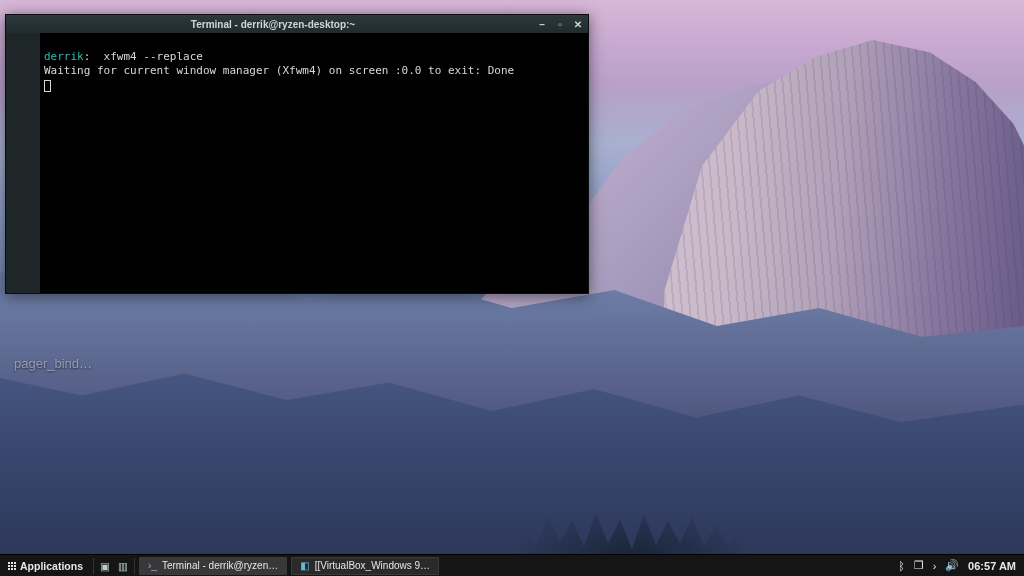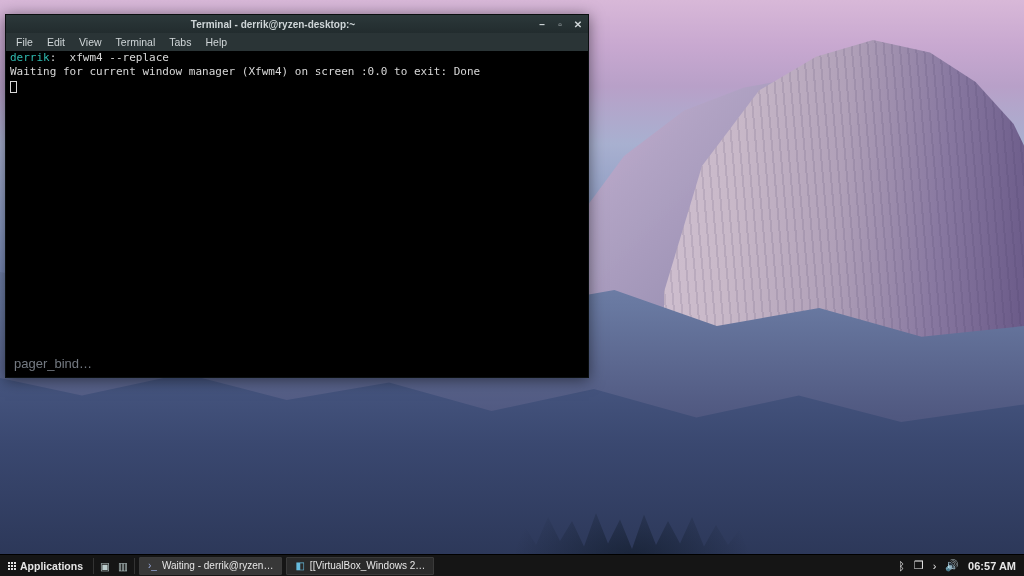--- a/index.html
+++ b/index.html
@@ -65,7 +65,7 @@
   .window {
     position: absolute;
     top: 14px; left: 5px;
-    width: 584px; height: 364px;
+    width: 584px; height: 280px;
     background: #1e2628;
     border: 1px solid #0a0e0f;
     box-shadow: 0 2px 14px rgba(0,0,0,0.5);

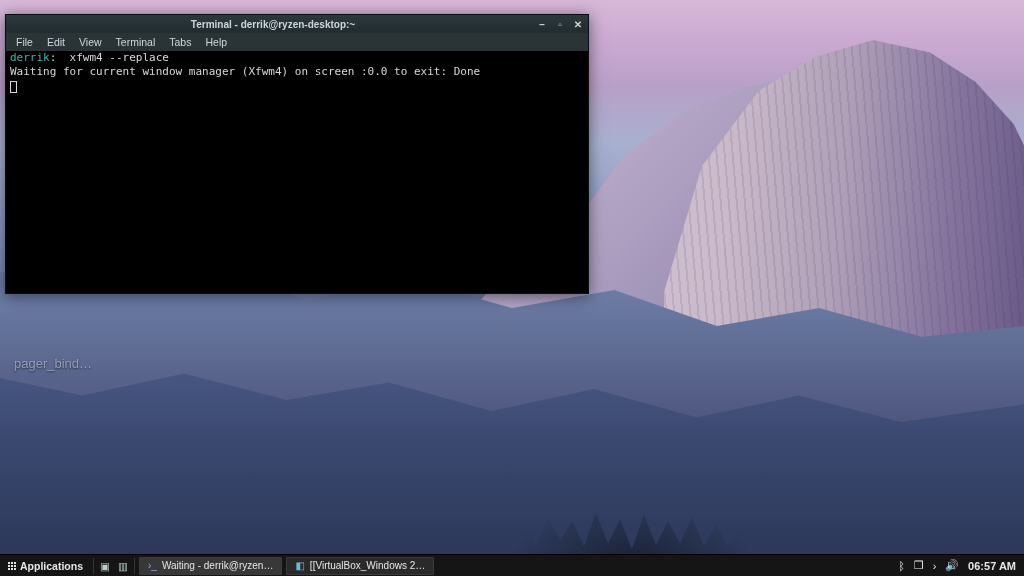--- a/index.html
+++ b/index.html
@@ -198,14 +198,6 @@
         <span class="titlebar-btn">▫</span>
         <span class="titlebar-btn">✕</span>
       </div>
-    </div>
-    <div class="menubar">
-      <span class="menu-item">File</span>
-      <span class="menu-item">Edit</span>
-      <span class="menu-item">View</span>
-      <span class="menu-item">Terminal</span>
-      <span class="menu-item">Tabs</span>
-      <span class="menu-item">Help</span>
     </div>
     <div class="terminal-body"><span class="prompt-user">derrik</span><span>:</span><span>  xfwm4 --replace</span>
 <span>Waiting for current window manager (Xfwm4) on screen :0.0 to exit: Done</span>

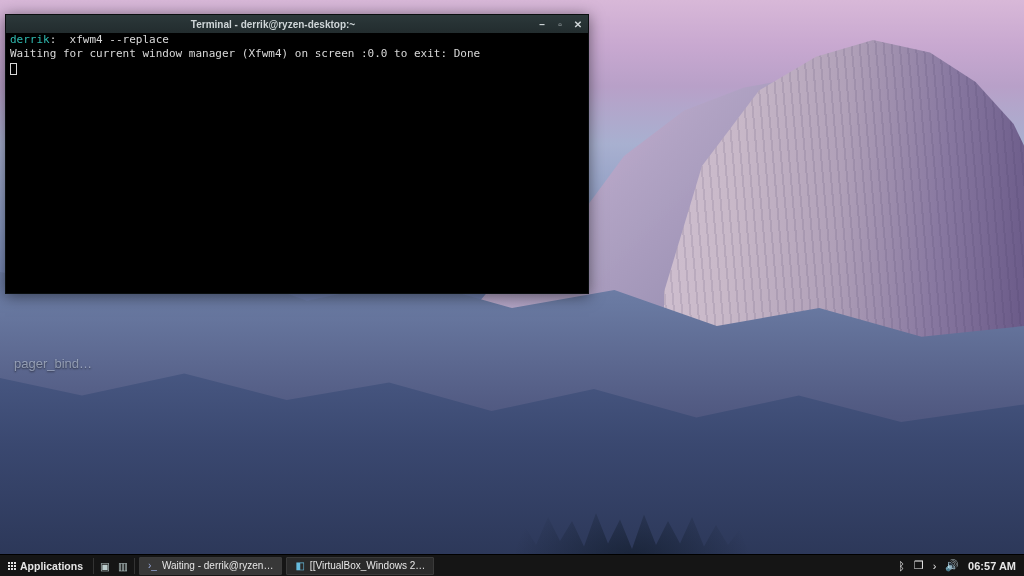--- a/index.html
+++ b/index.html
@@ -103,9 +103,10 @@
     font-family: "DejaVu Sans Mono", monospace;
     font-size: 11px;
     line-height: 14px;
-    padding: 0 4px;
+    padding: 17px 4px;
     white-space: pre;
     overflow: hidden;
+    margin-left: 34px;
   }
   .prompt-user { color: #2fbab0; }
   .term-cursor {

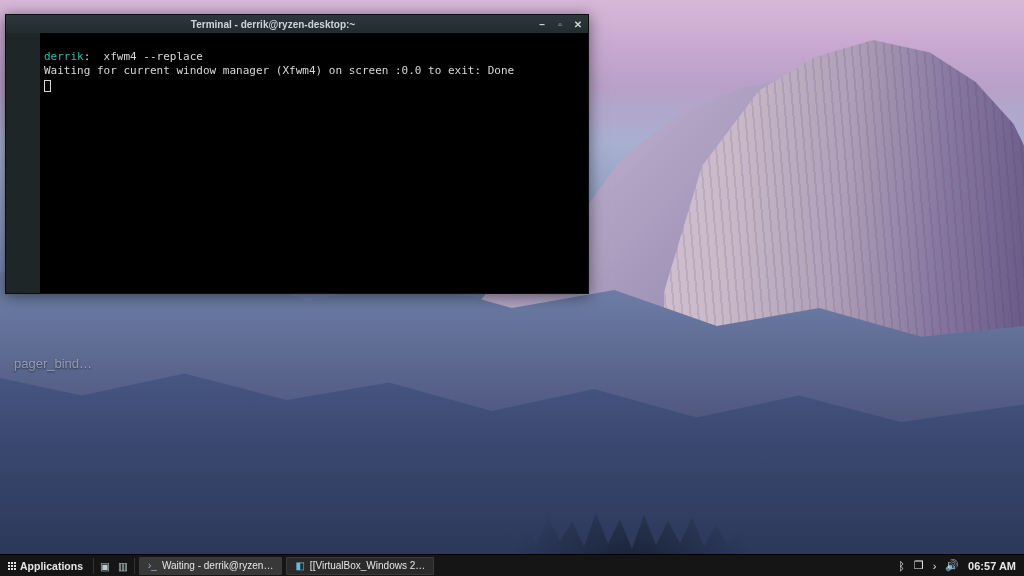--- a/index.html
+++ b/index.html
@@ -230,7 +230,7 @@
       <div class="taskbar">
         <div class="task-btn active">
           <span class="task-icon-term">›_</span>
-          <span class="task-label">Waiting - derrik@ryzen…</span>
+          <span class="task-label">Terminal - derrik@ryzen…</span>
         </div>
         <div class="task-btn">
           <span class="task-icon-vm">◧</span>

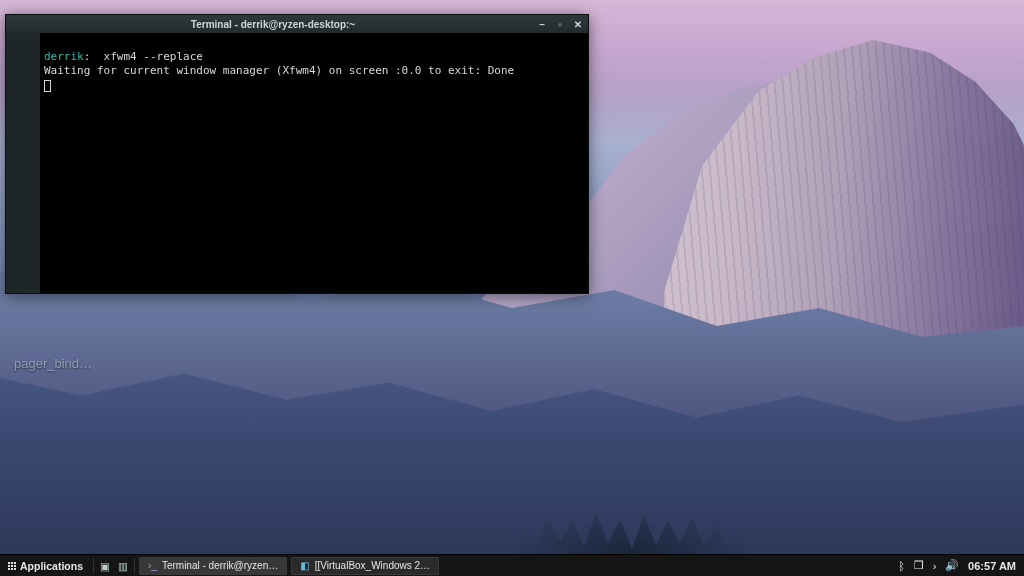--- a/index.html
+++ b/index.html
@@ -234,7 +234,7 @@
         </div>
         <div class="task-btn">
           <span class="task-icon-vm">◧</span>
-          <span class="task-label">[[VirtualBox_Windows 2…</span>
+          <span class="task-label">[[VirtualBox_Windows 9…</span>
         </div>
       </div>
     </div>

